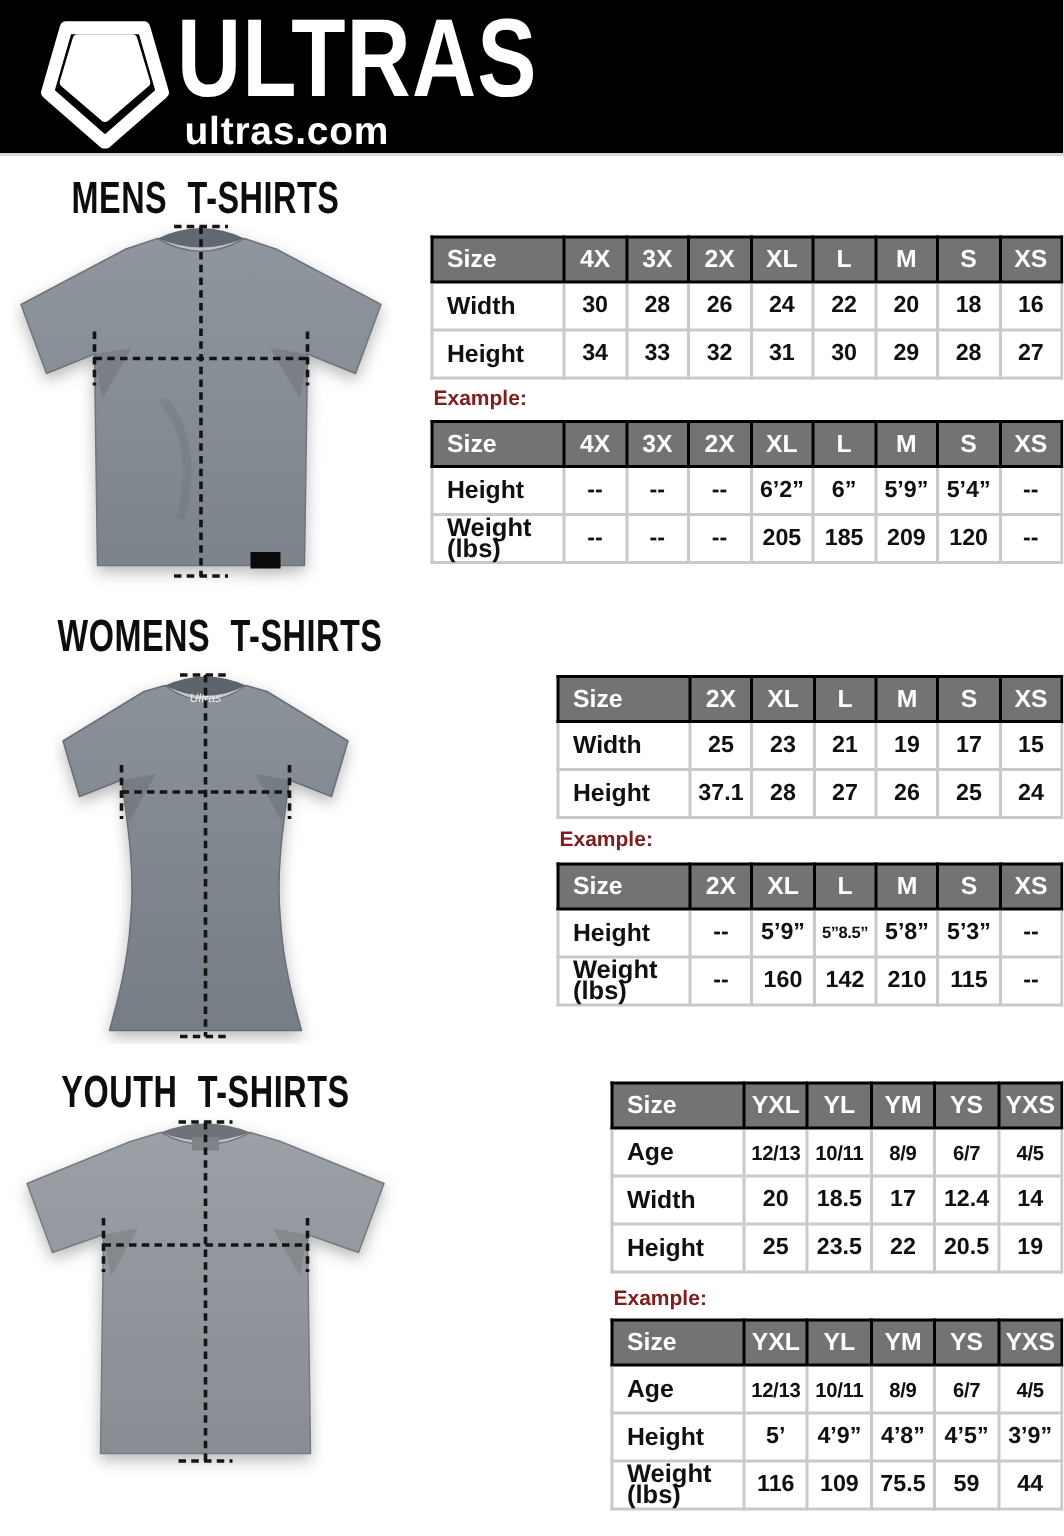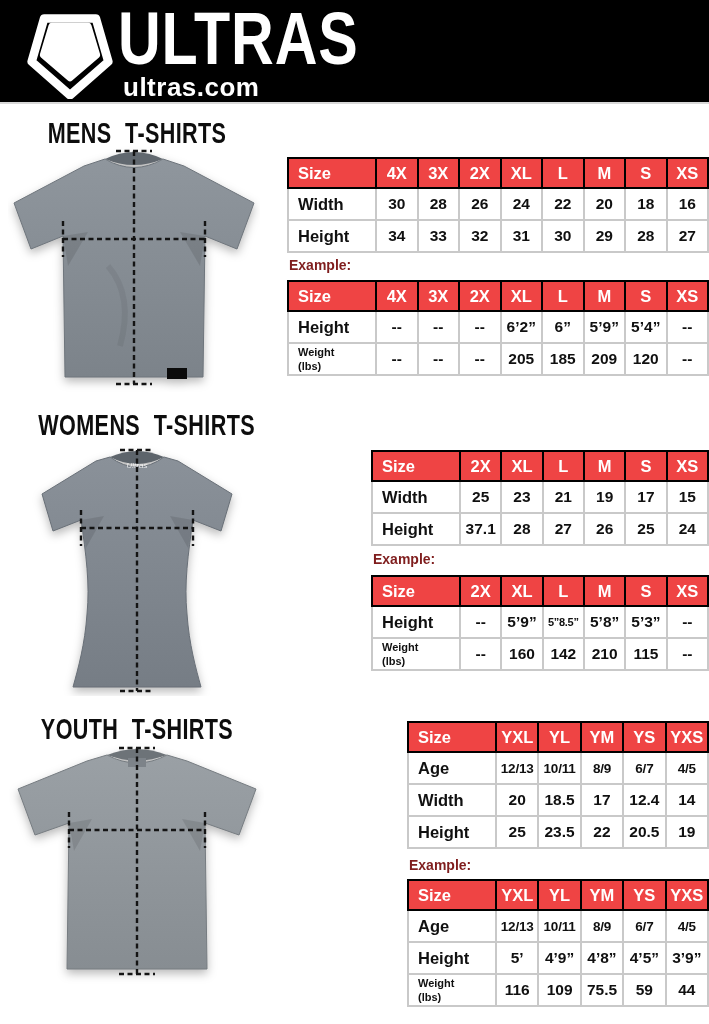--- a/index.html
+++ b/index.html
@@ -54,7 +54,7 @@
     background:#fff;
   }
   .tbl th {
-    background:#ef4444; color:#fff; font-weight:bold; font-size:16.5px;
+    background:#737373; color:#fff; font-weight:bold; font-size:16.5px;
     border:2px solid #000; text-align:center; vertical-align:middle; height:30px;
   }
   .tbl td {

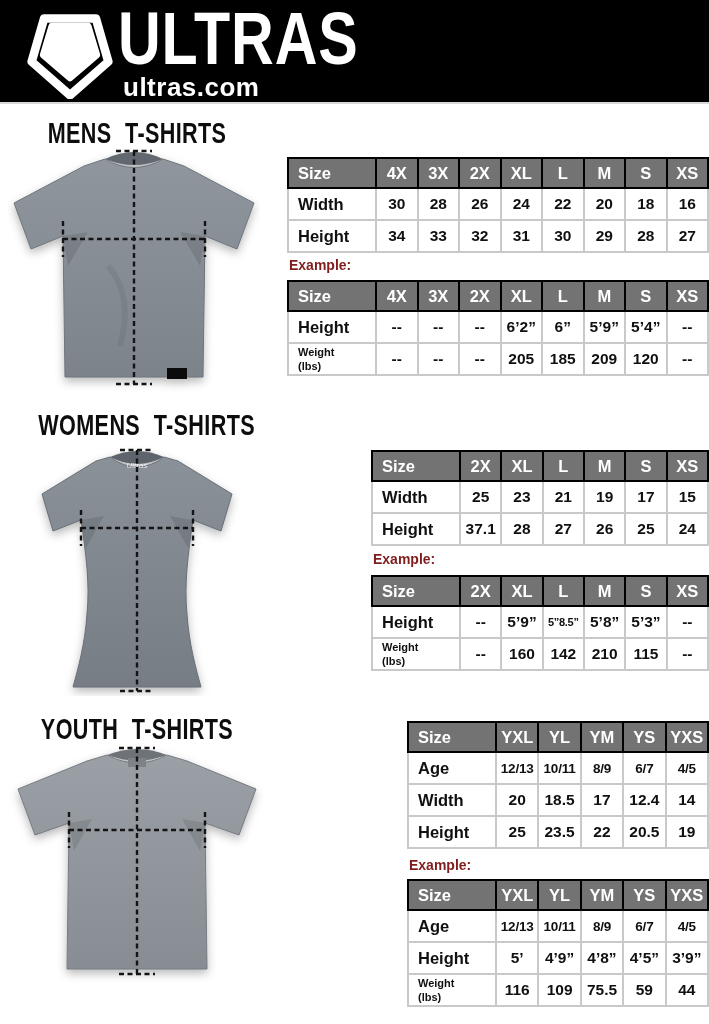--- a/index.html
+++ b/index.html
@@ -63,7 +63,7 @@
     background:#fff;
   }
   .tbl .lbl { text-align:left; padding-left:9px; font-size:16.5px; }
-  .tbl td.wl { font-size:11px; line-height:14px; }
+  .tbl td.wl { font-size:17px; line-height:14px; }
   .tbl td.sm { font-size:11px; letter-spacing:-0.3px; }
   .tbl td.sm2 { font-size:13.5px; letter-spacing:-0.2px; }
 

